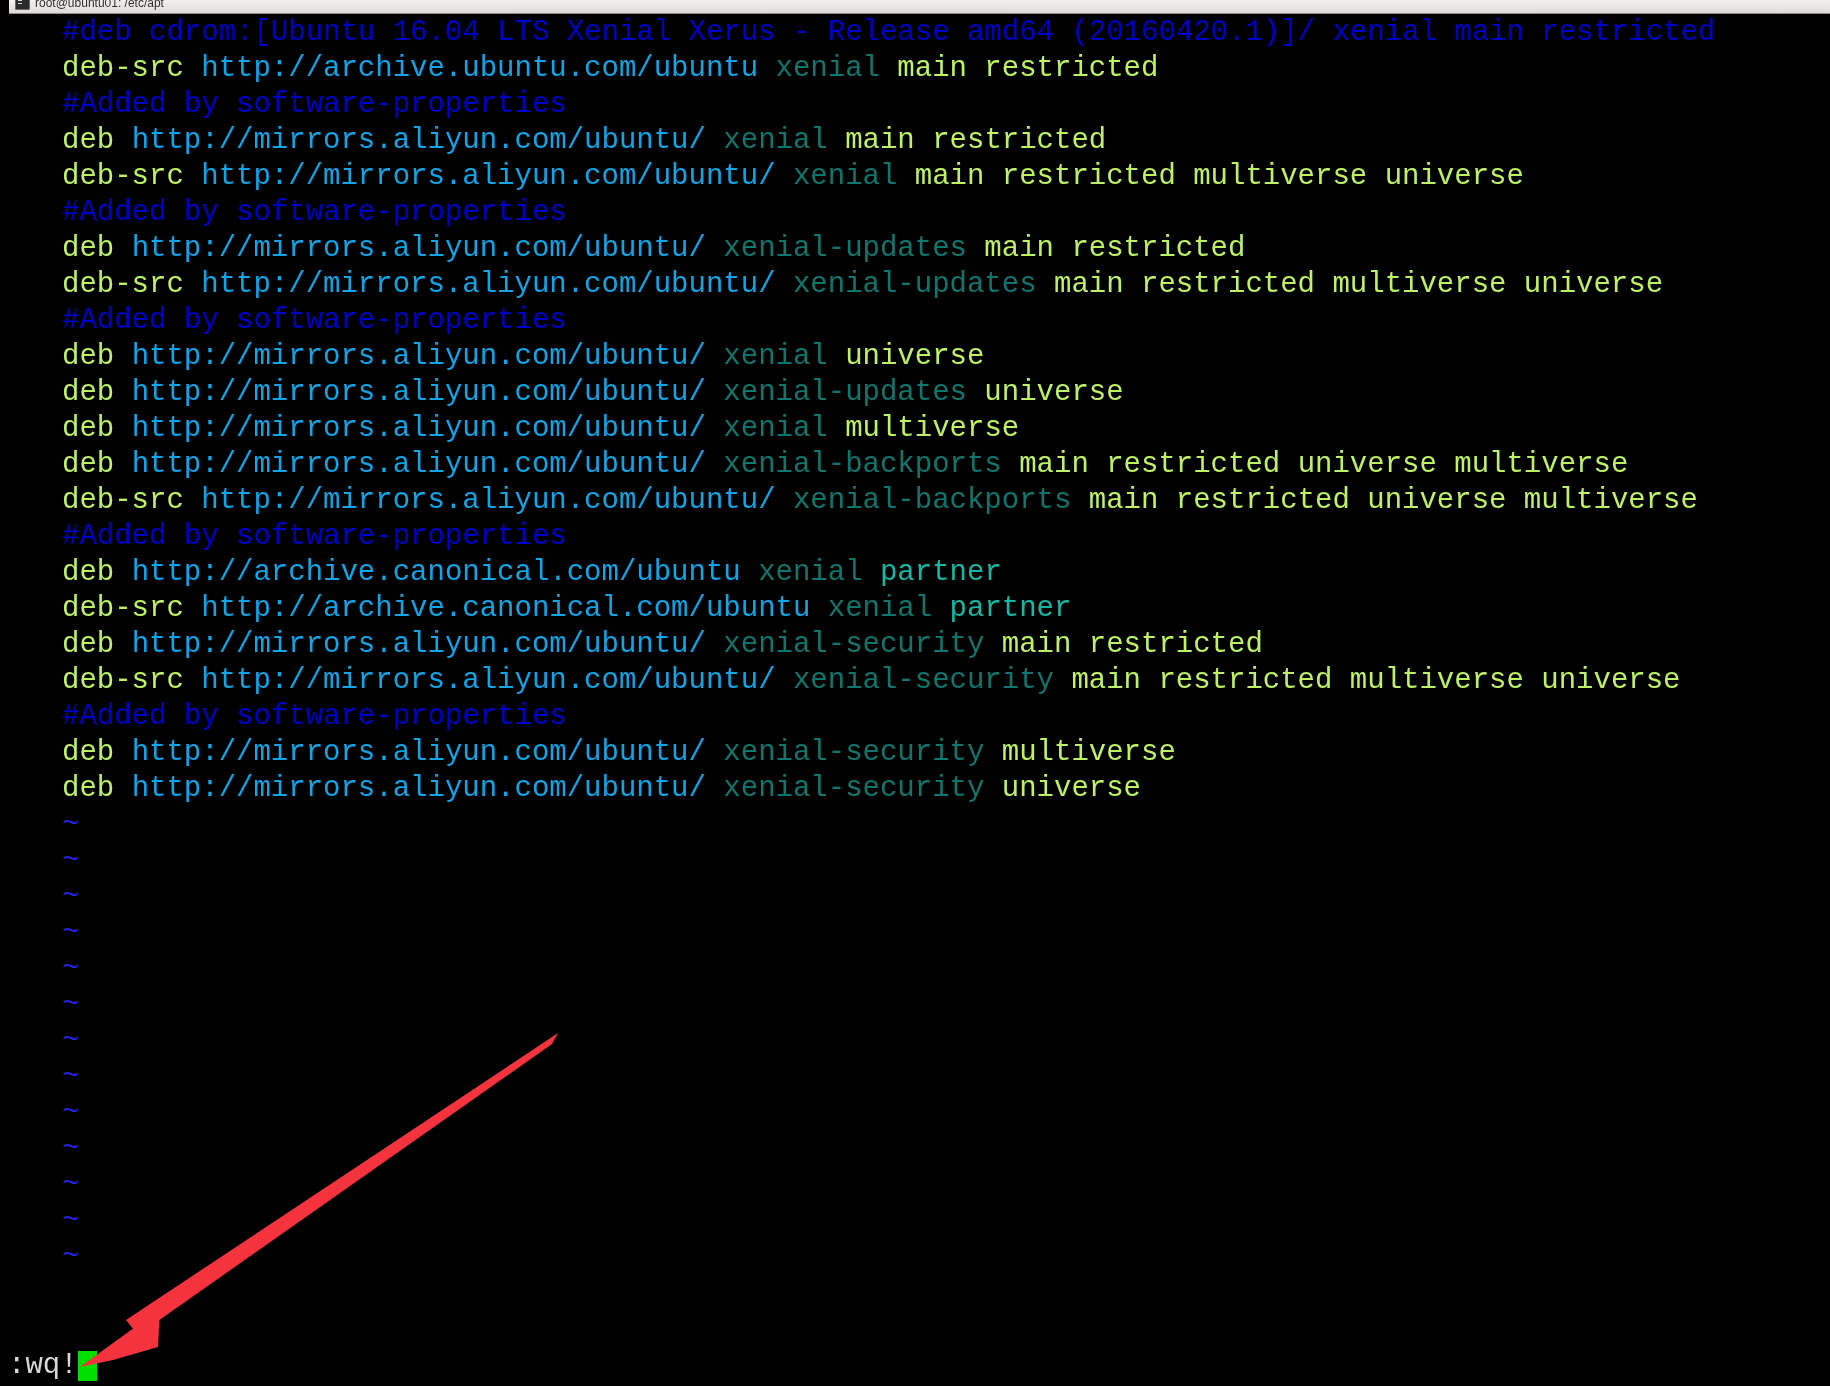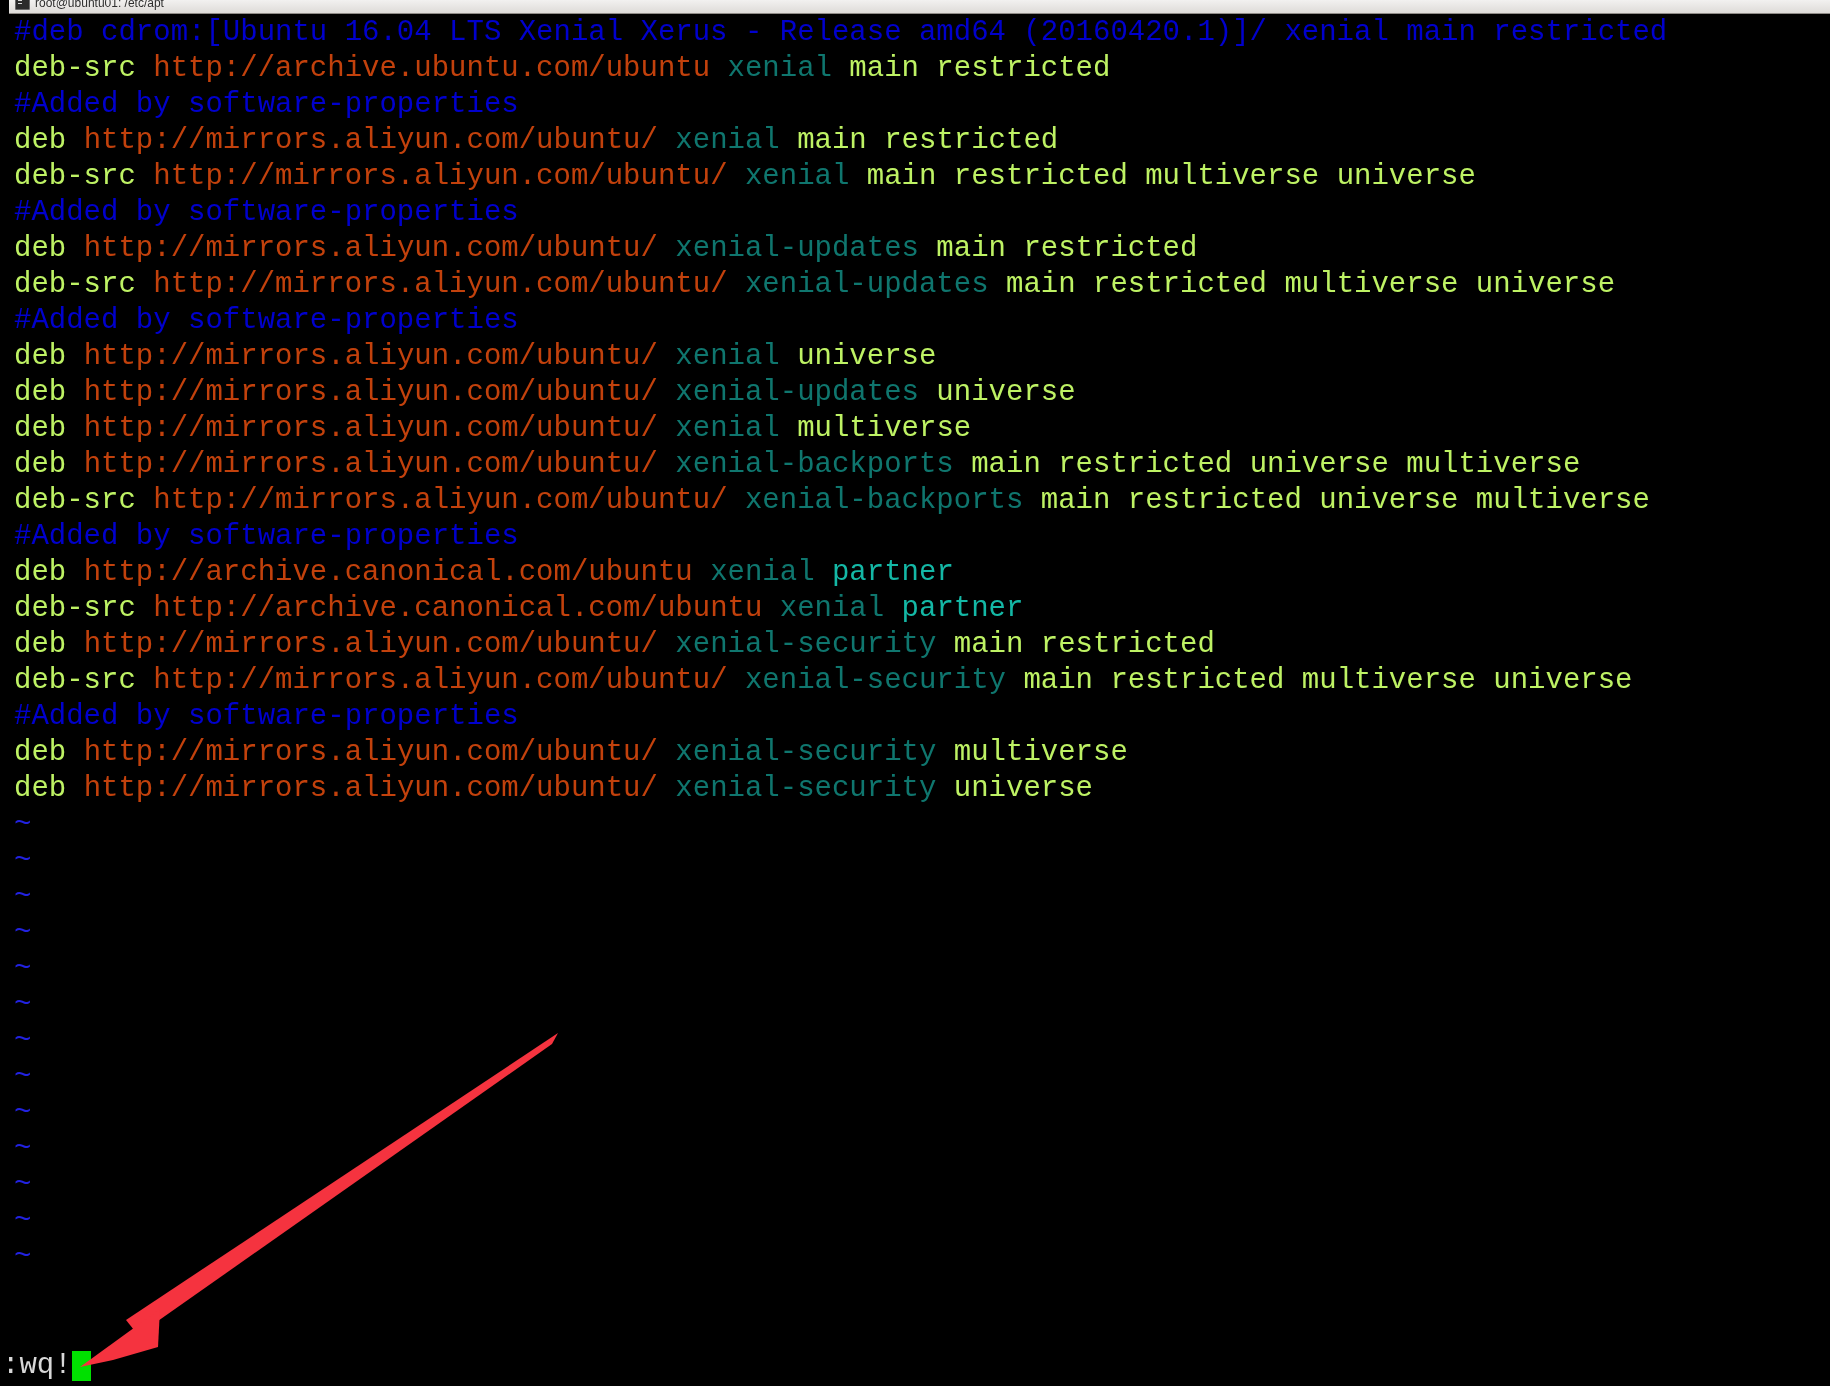--- a/index.html
+++ b/index.html
@@ -81,6 +81,7 @@
     letter-spacing: 0px;
     padding-left: 14px;
     box-sizing: border-box;
+    margin-left: 48px;
   }
   .tok { white-space: pre; }
   .c-comment { color: #0000cd; }

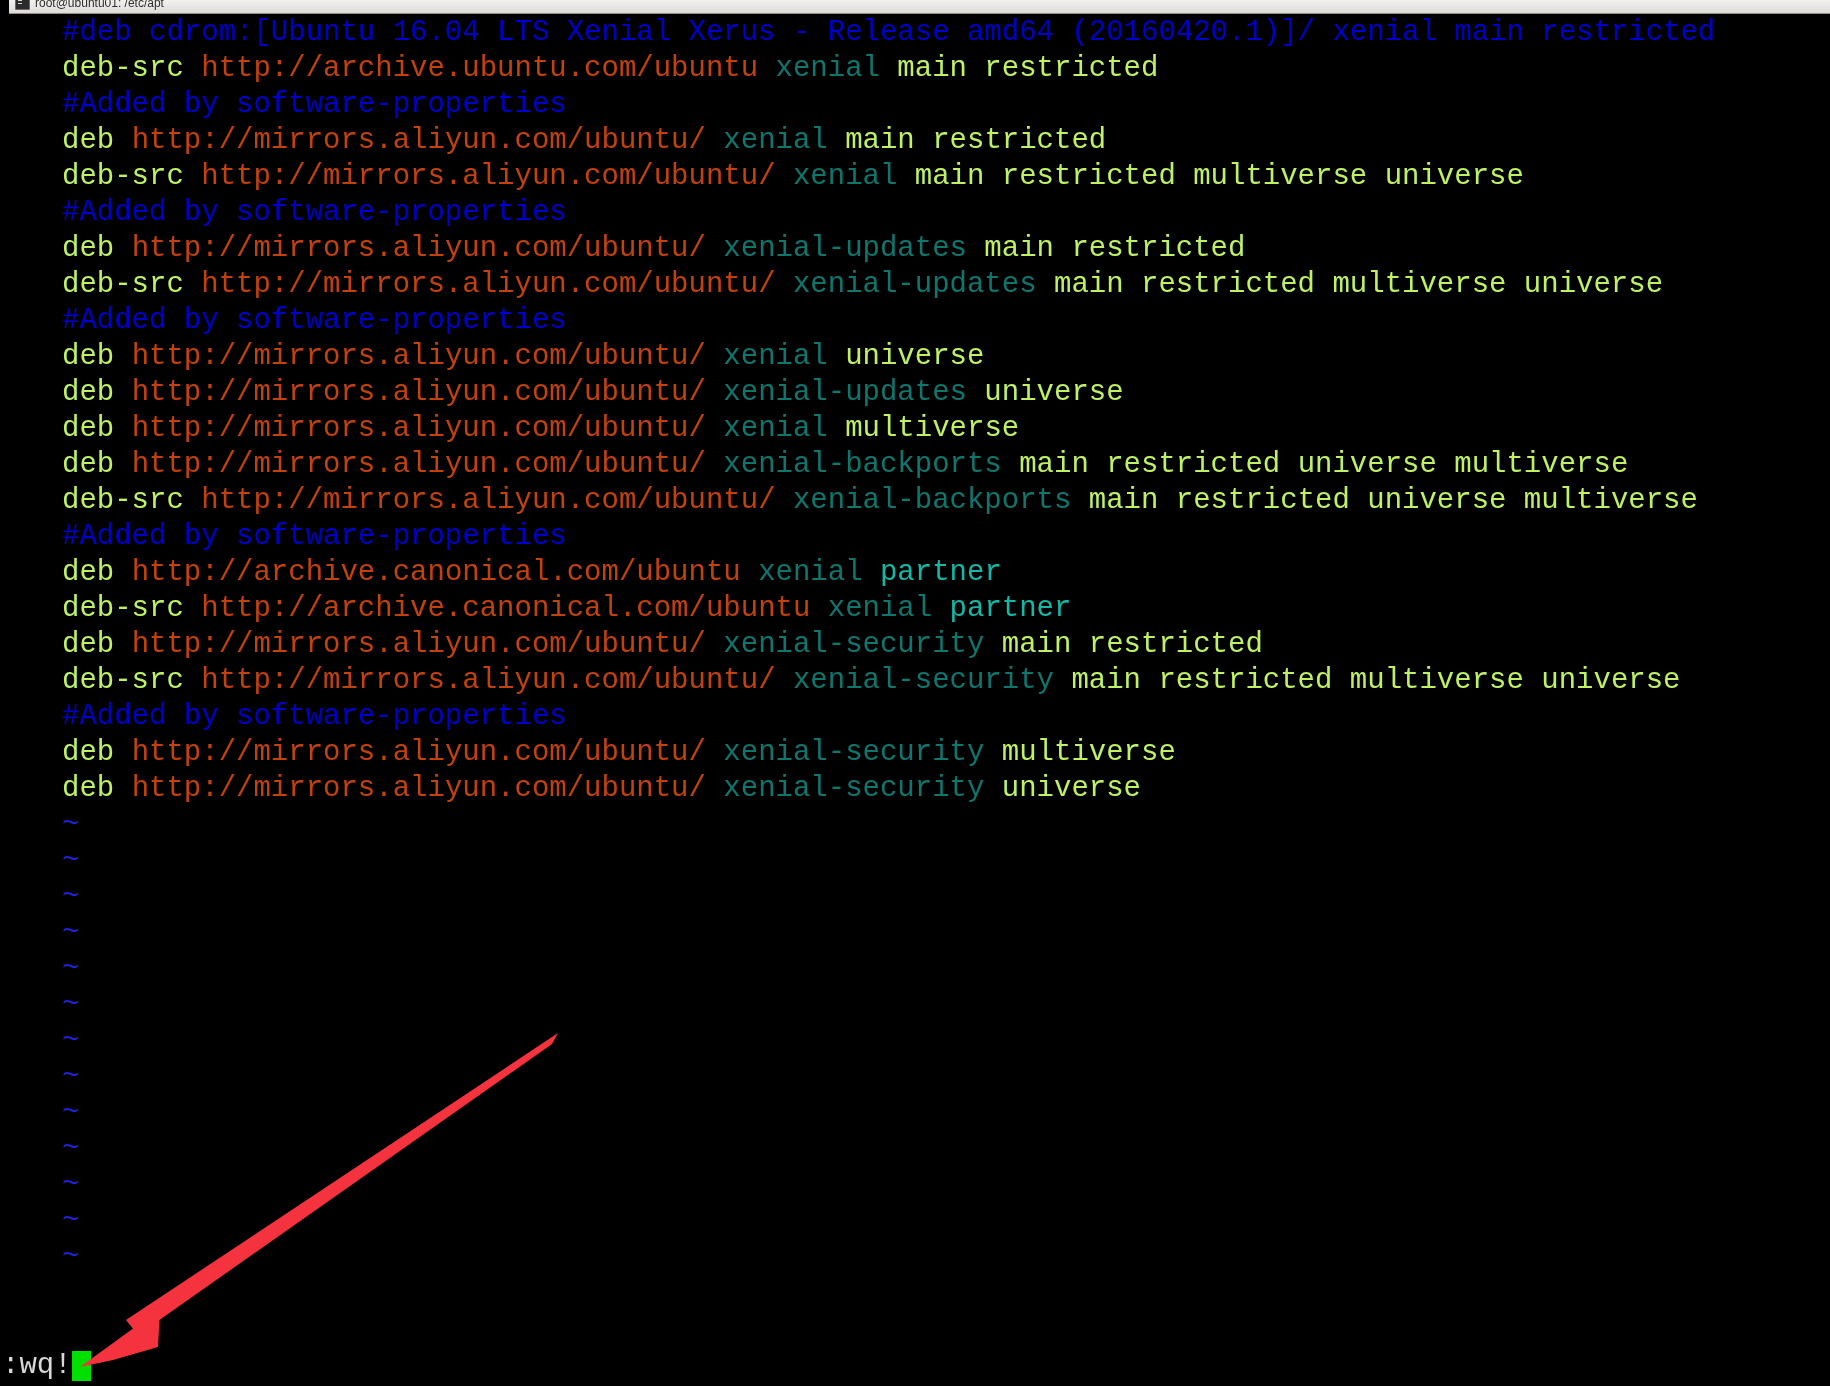--- a/index.html
+++ b/index.html
@@ -86,7 +86,7 @@
   .tok { white-space: pre; }
   .c-comment { color: #0000cd; }
   .c-key     { color: #bef264; }
-  .c-url     { color: #c2410c; text-align: center; }
+  .c-url     { color: #0ea5e9; text-align: center; }
   .c-suite   { color: #0f766e; }
   .c-plain   { color: #14b8a6; text-align: right; }
   .c-tilde   { color: #2222e0; }

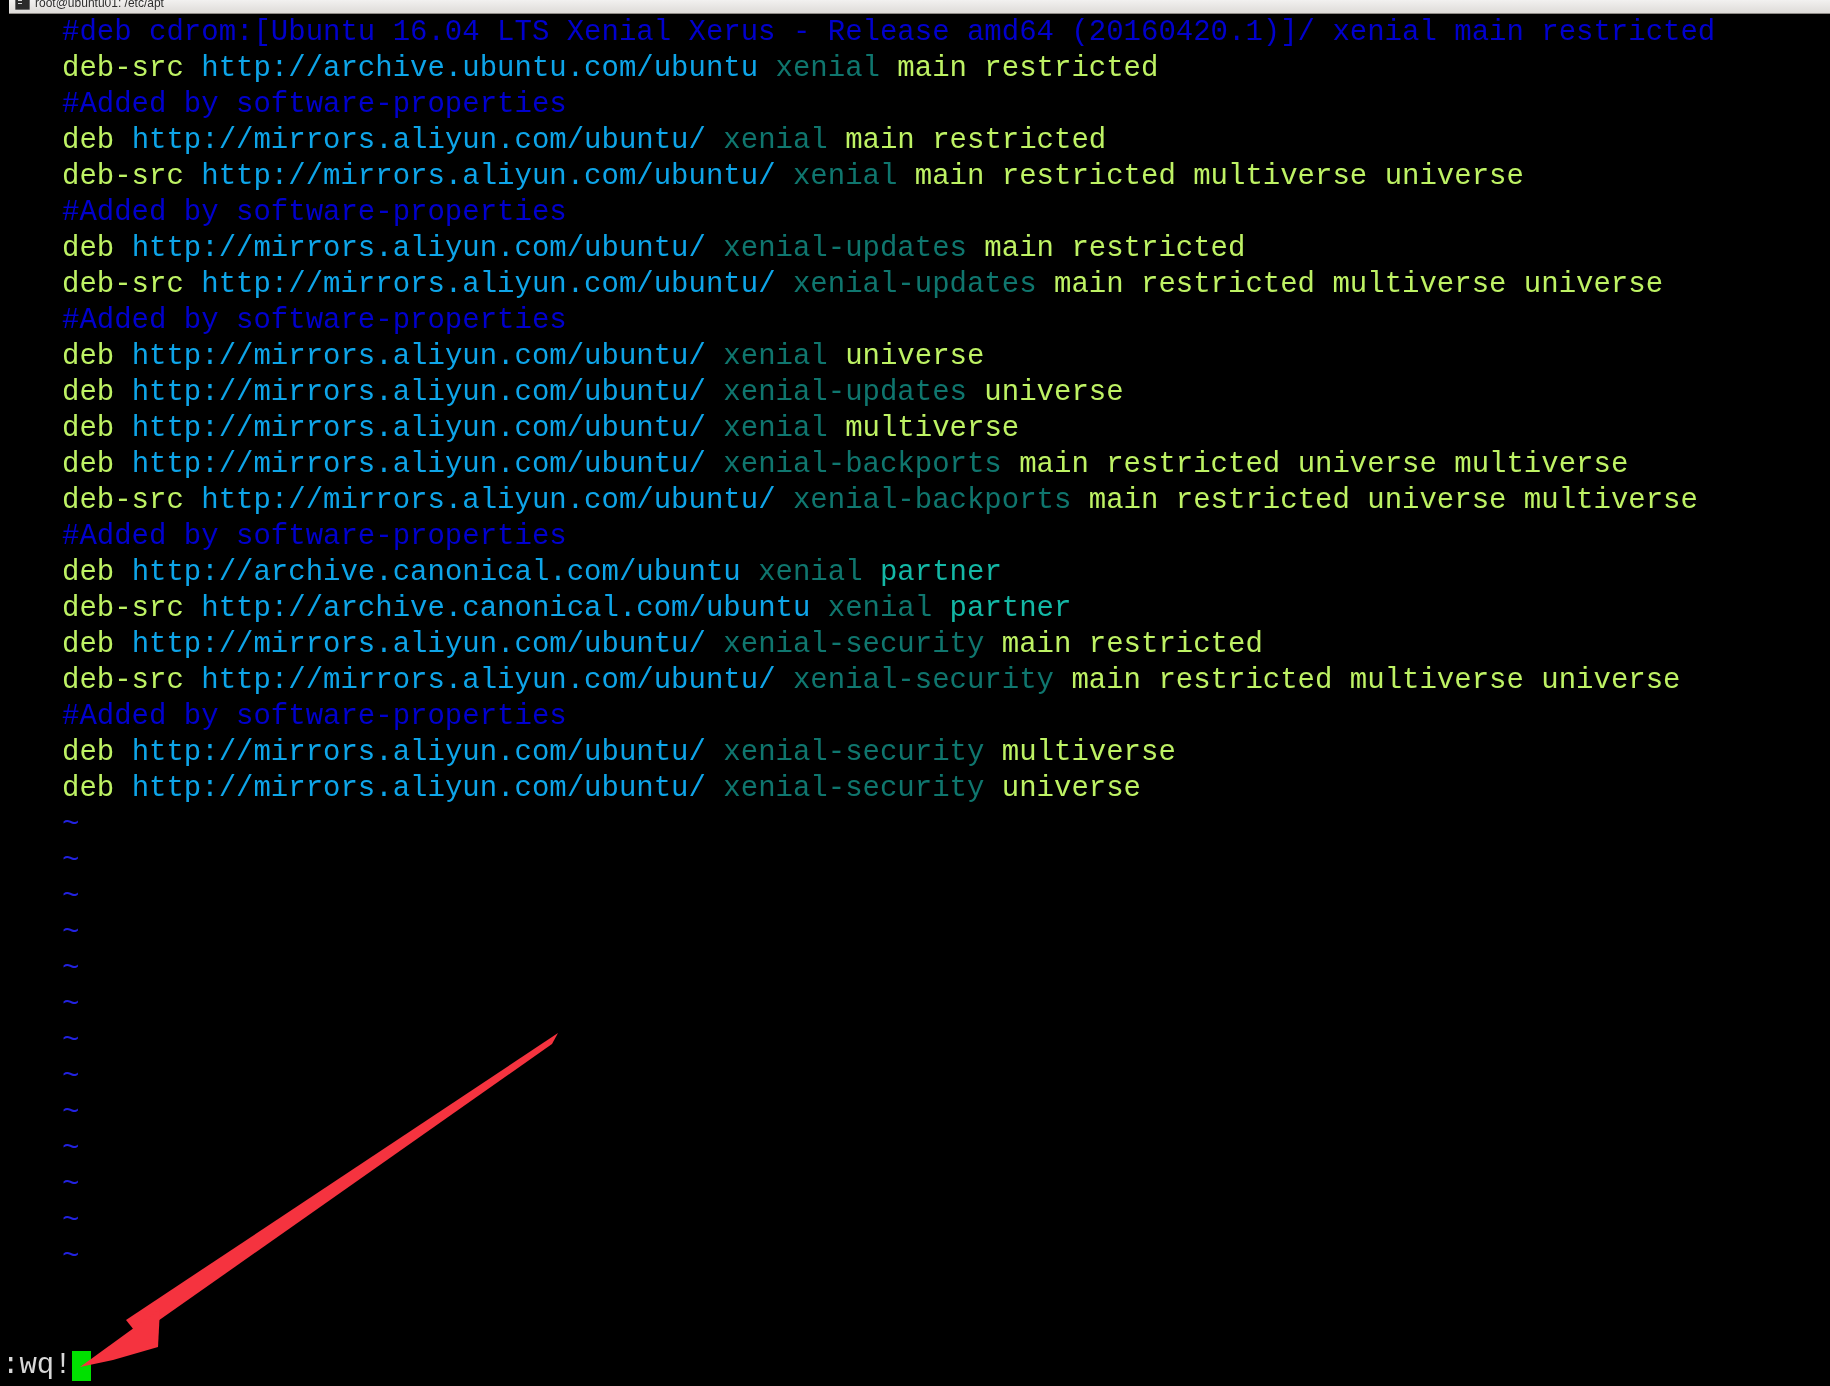--- a/index.html
+++ b/index.html
@@ -101,7 +101,7 @@
     font-size: 29px;
     white-space: pre;
     color: #d8d8d8;
-    padding-left: 2px;
+    padding-left: 8px;
     box-sizing: border-box;
     display: flex;
     align-items: center;

